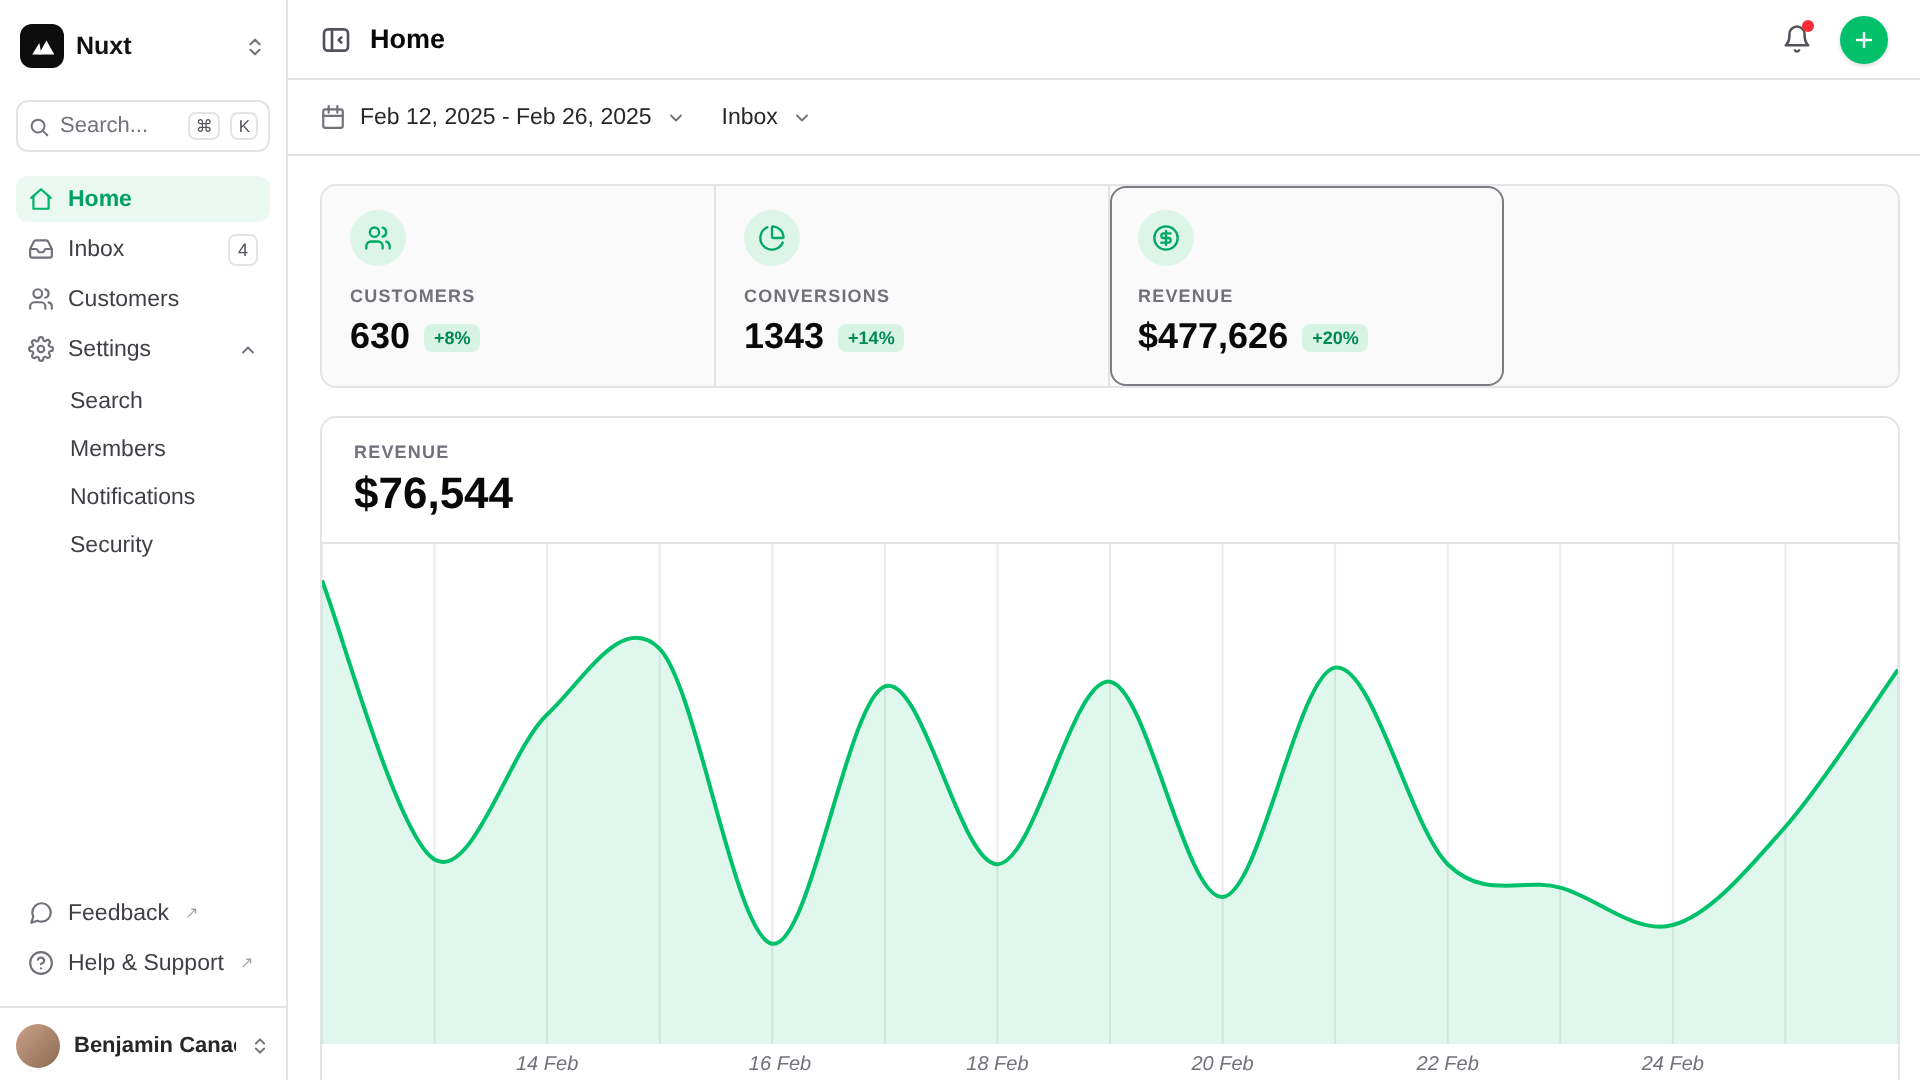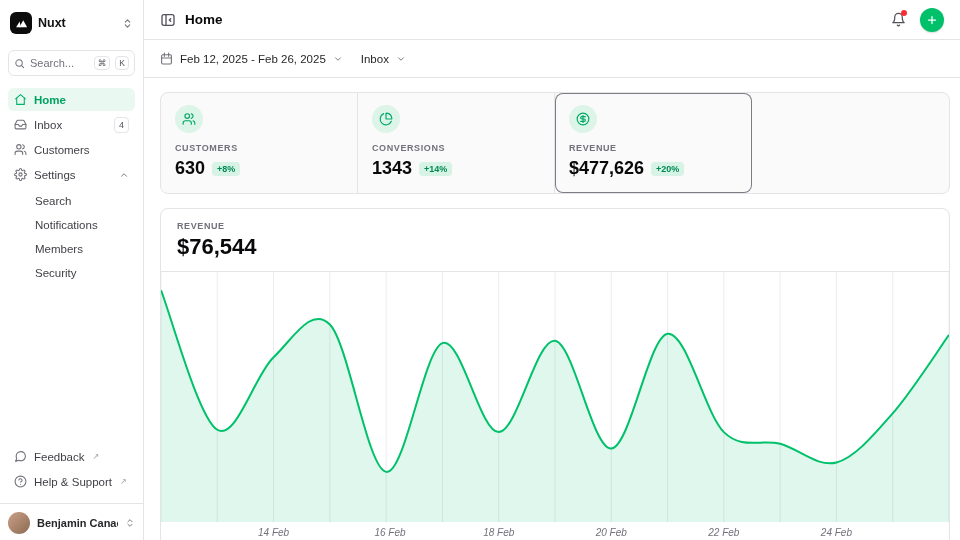--- a/index.html
+++ b/index.html
@@ -158,10 +158,10 @@
           <span>Search</span>
         </div>
       <div class="nav-child">
+          <span>Members</span>
+        </div>
+      <div class="nav-child">
           <span>Notifications</span>
-        </div>
-      <div class="nav-child">
-          <span>Members</span>
         </div>
       <div class="nav-child">
           <span>Security</span>

